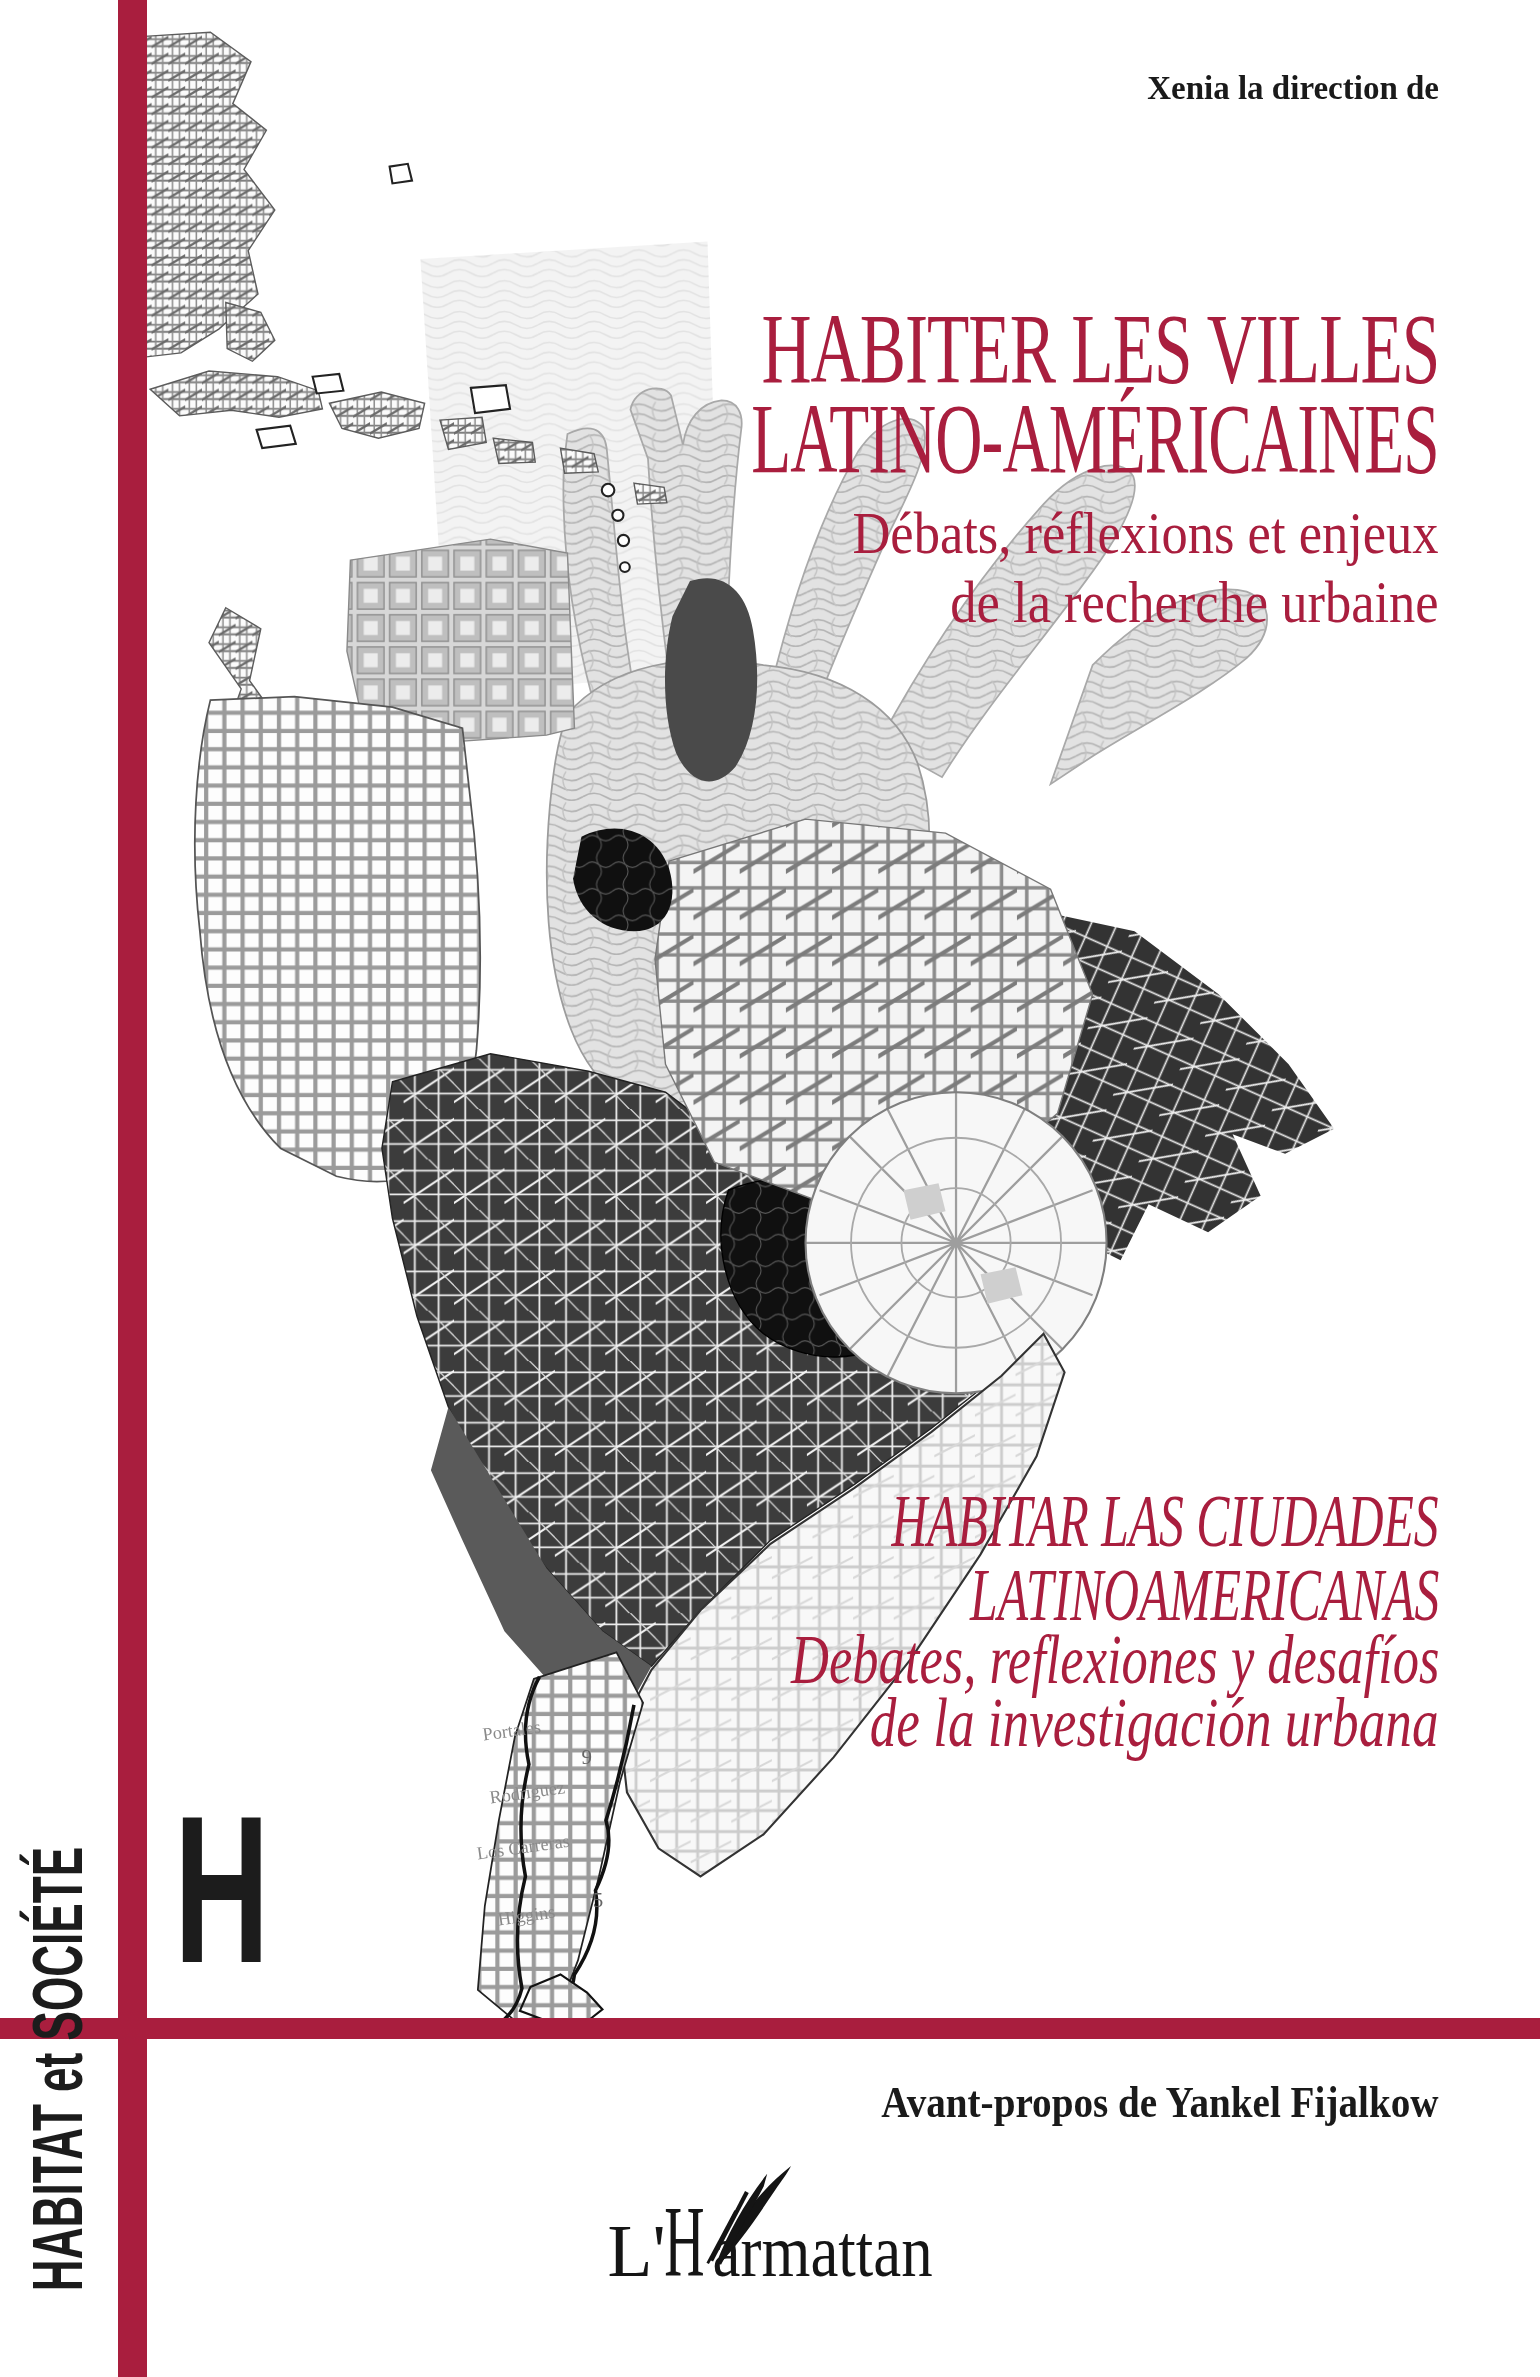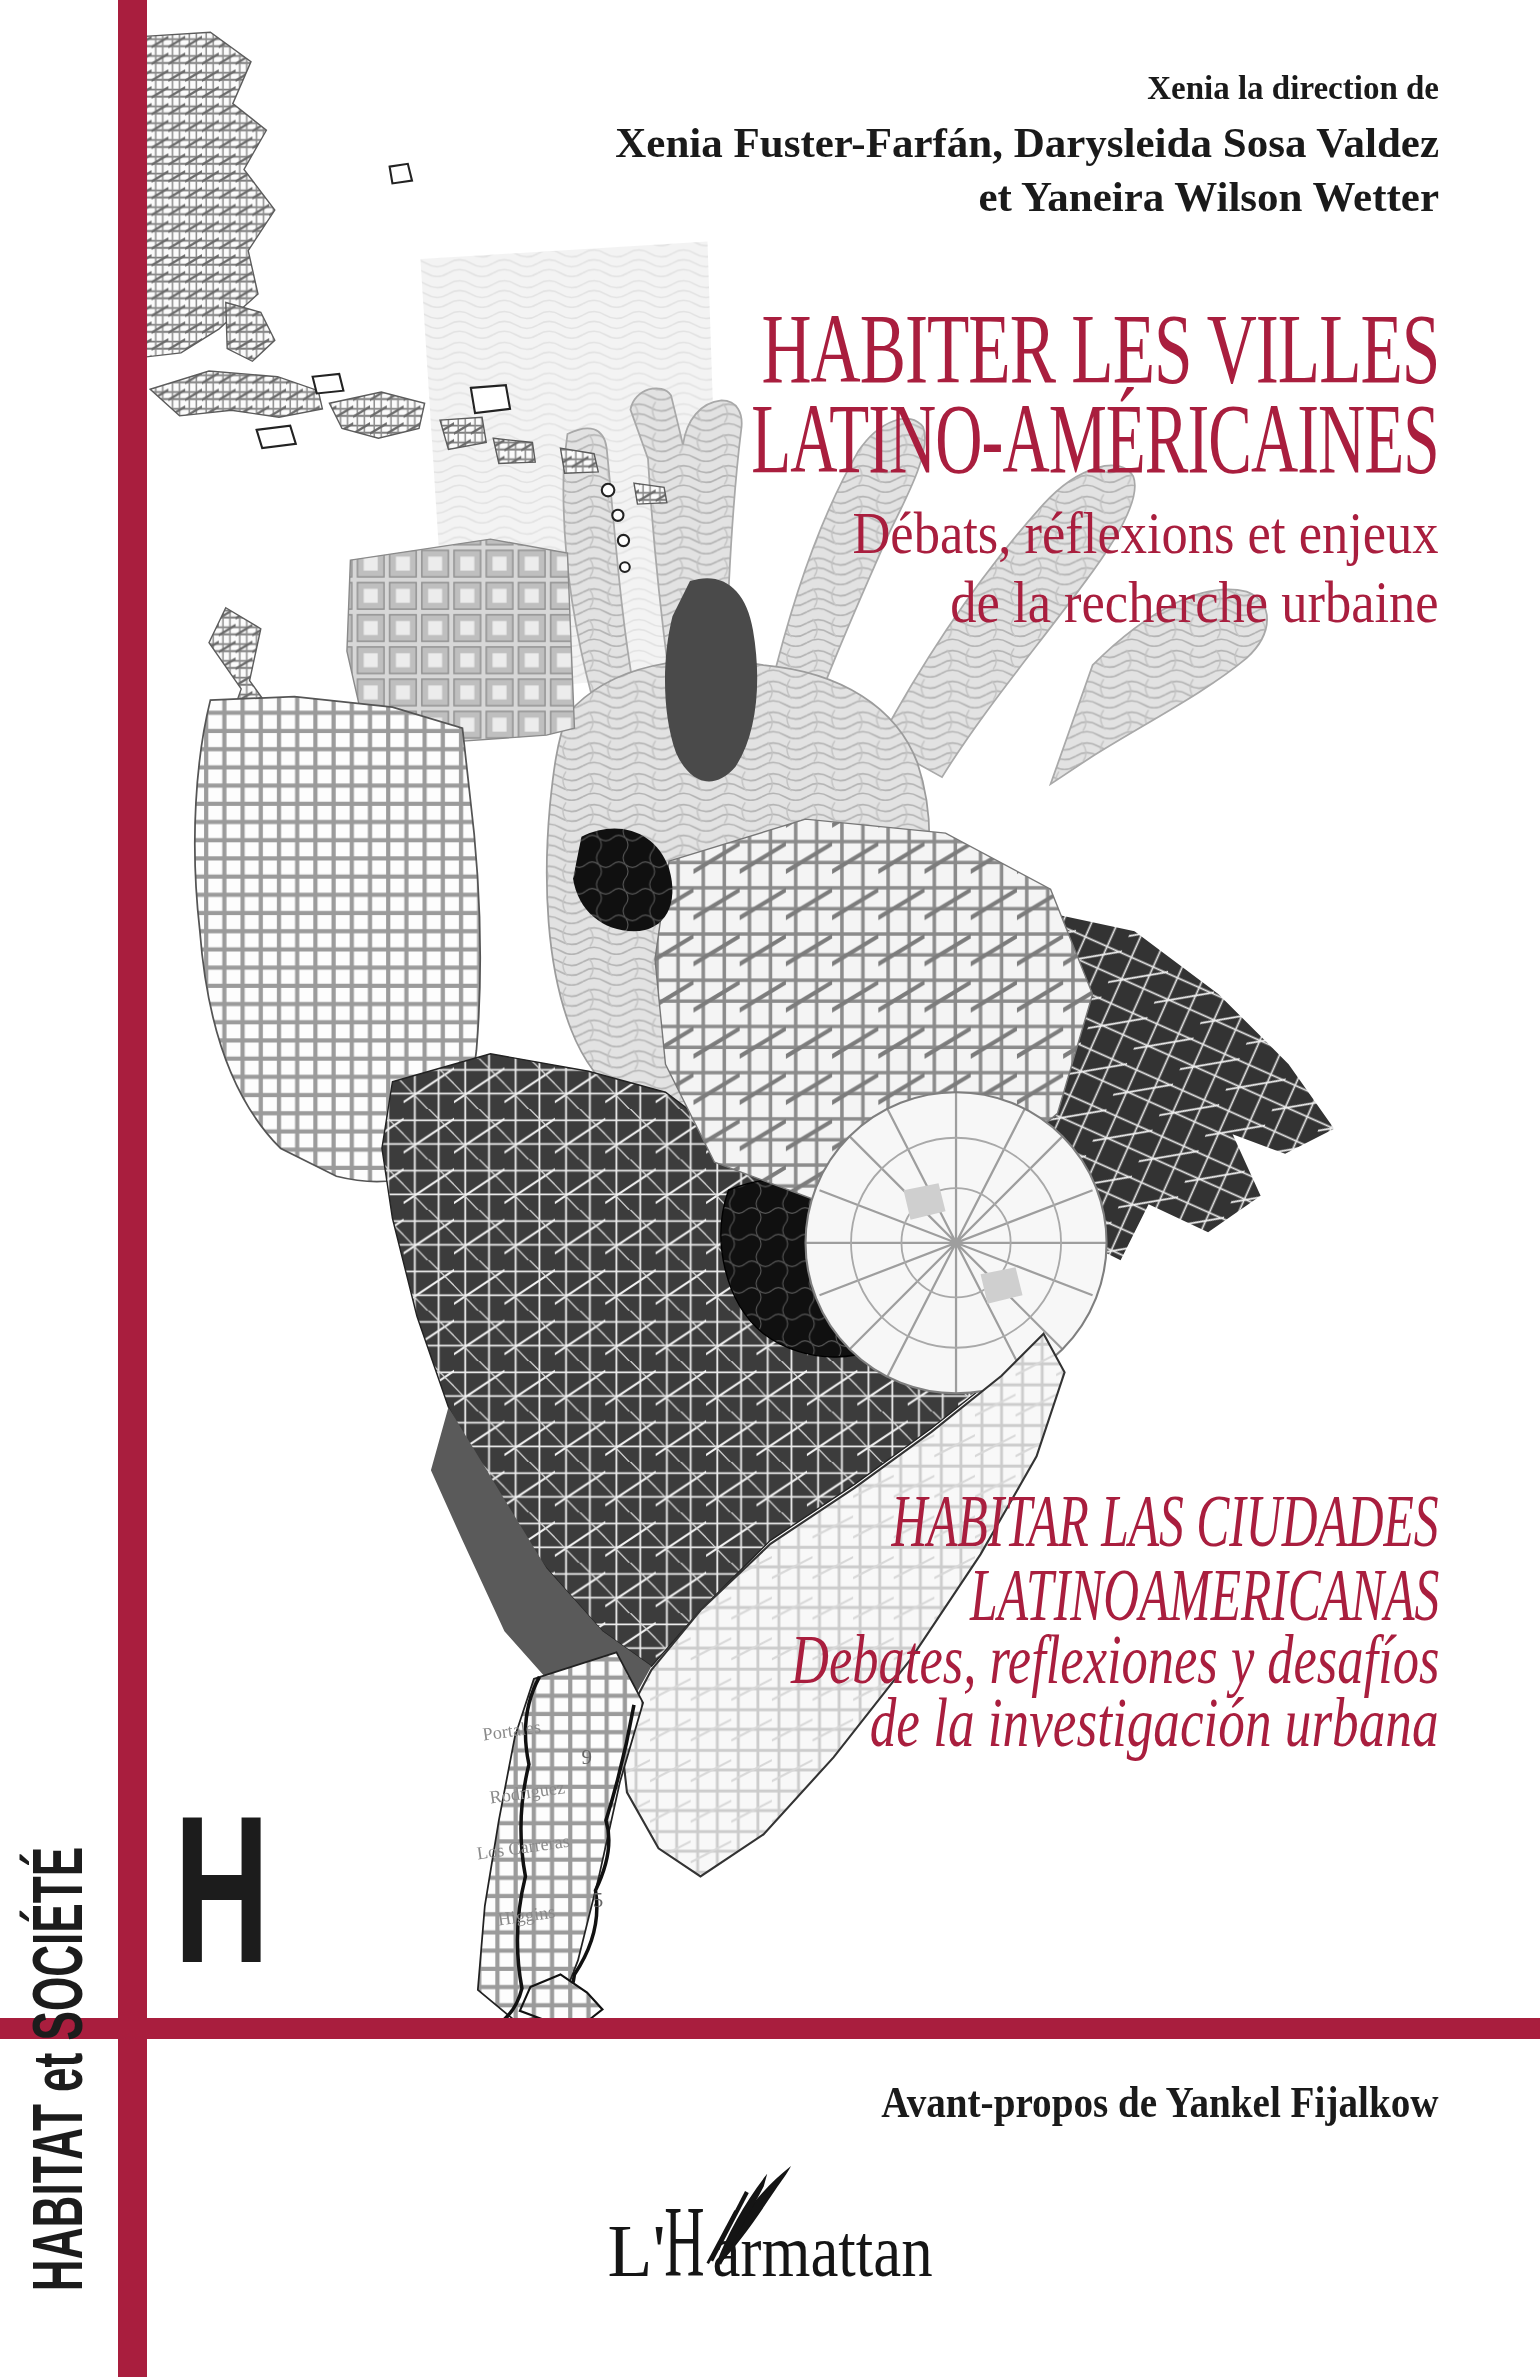--- a/index.html
+++ b/index.html
@@ -186,7 +186,6 @@
   <div class="rule-h"></div>
 
   <div class="rline" id="l-sous">Xenia la direction de</div>
-  <div class="rline" id="l-auth1">Xenia Fuster-Farfán, Darysleida Sosa Valdez</div>
   <div class="rline" id="l-auth2">et Yaneira Wilson Wetter</div>
 
   <div class="rline red" id="t1">HABITER LES VILLES</div>

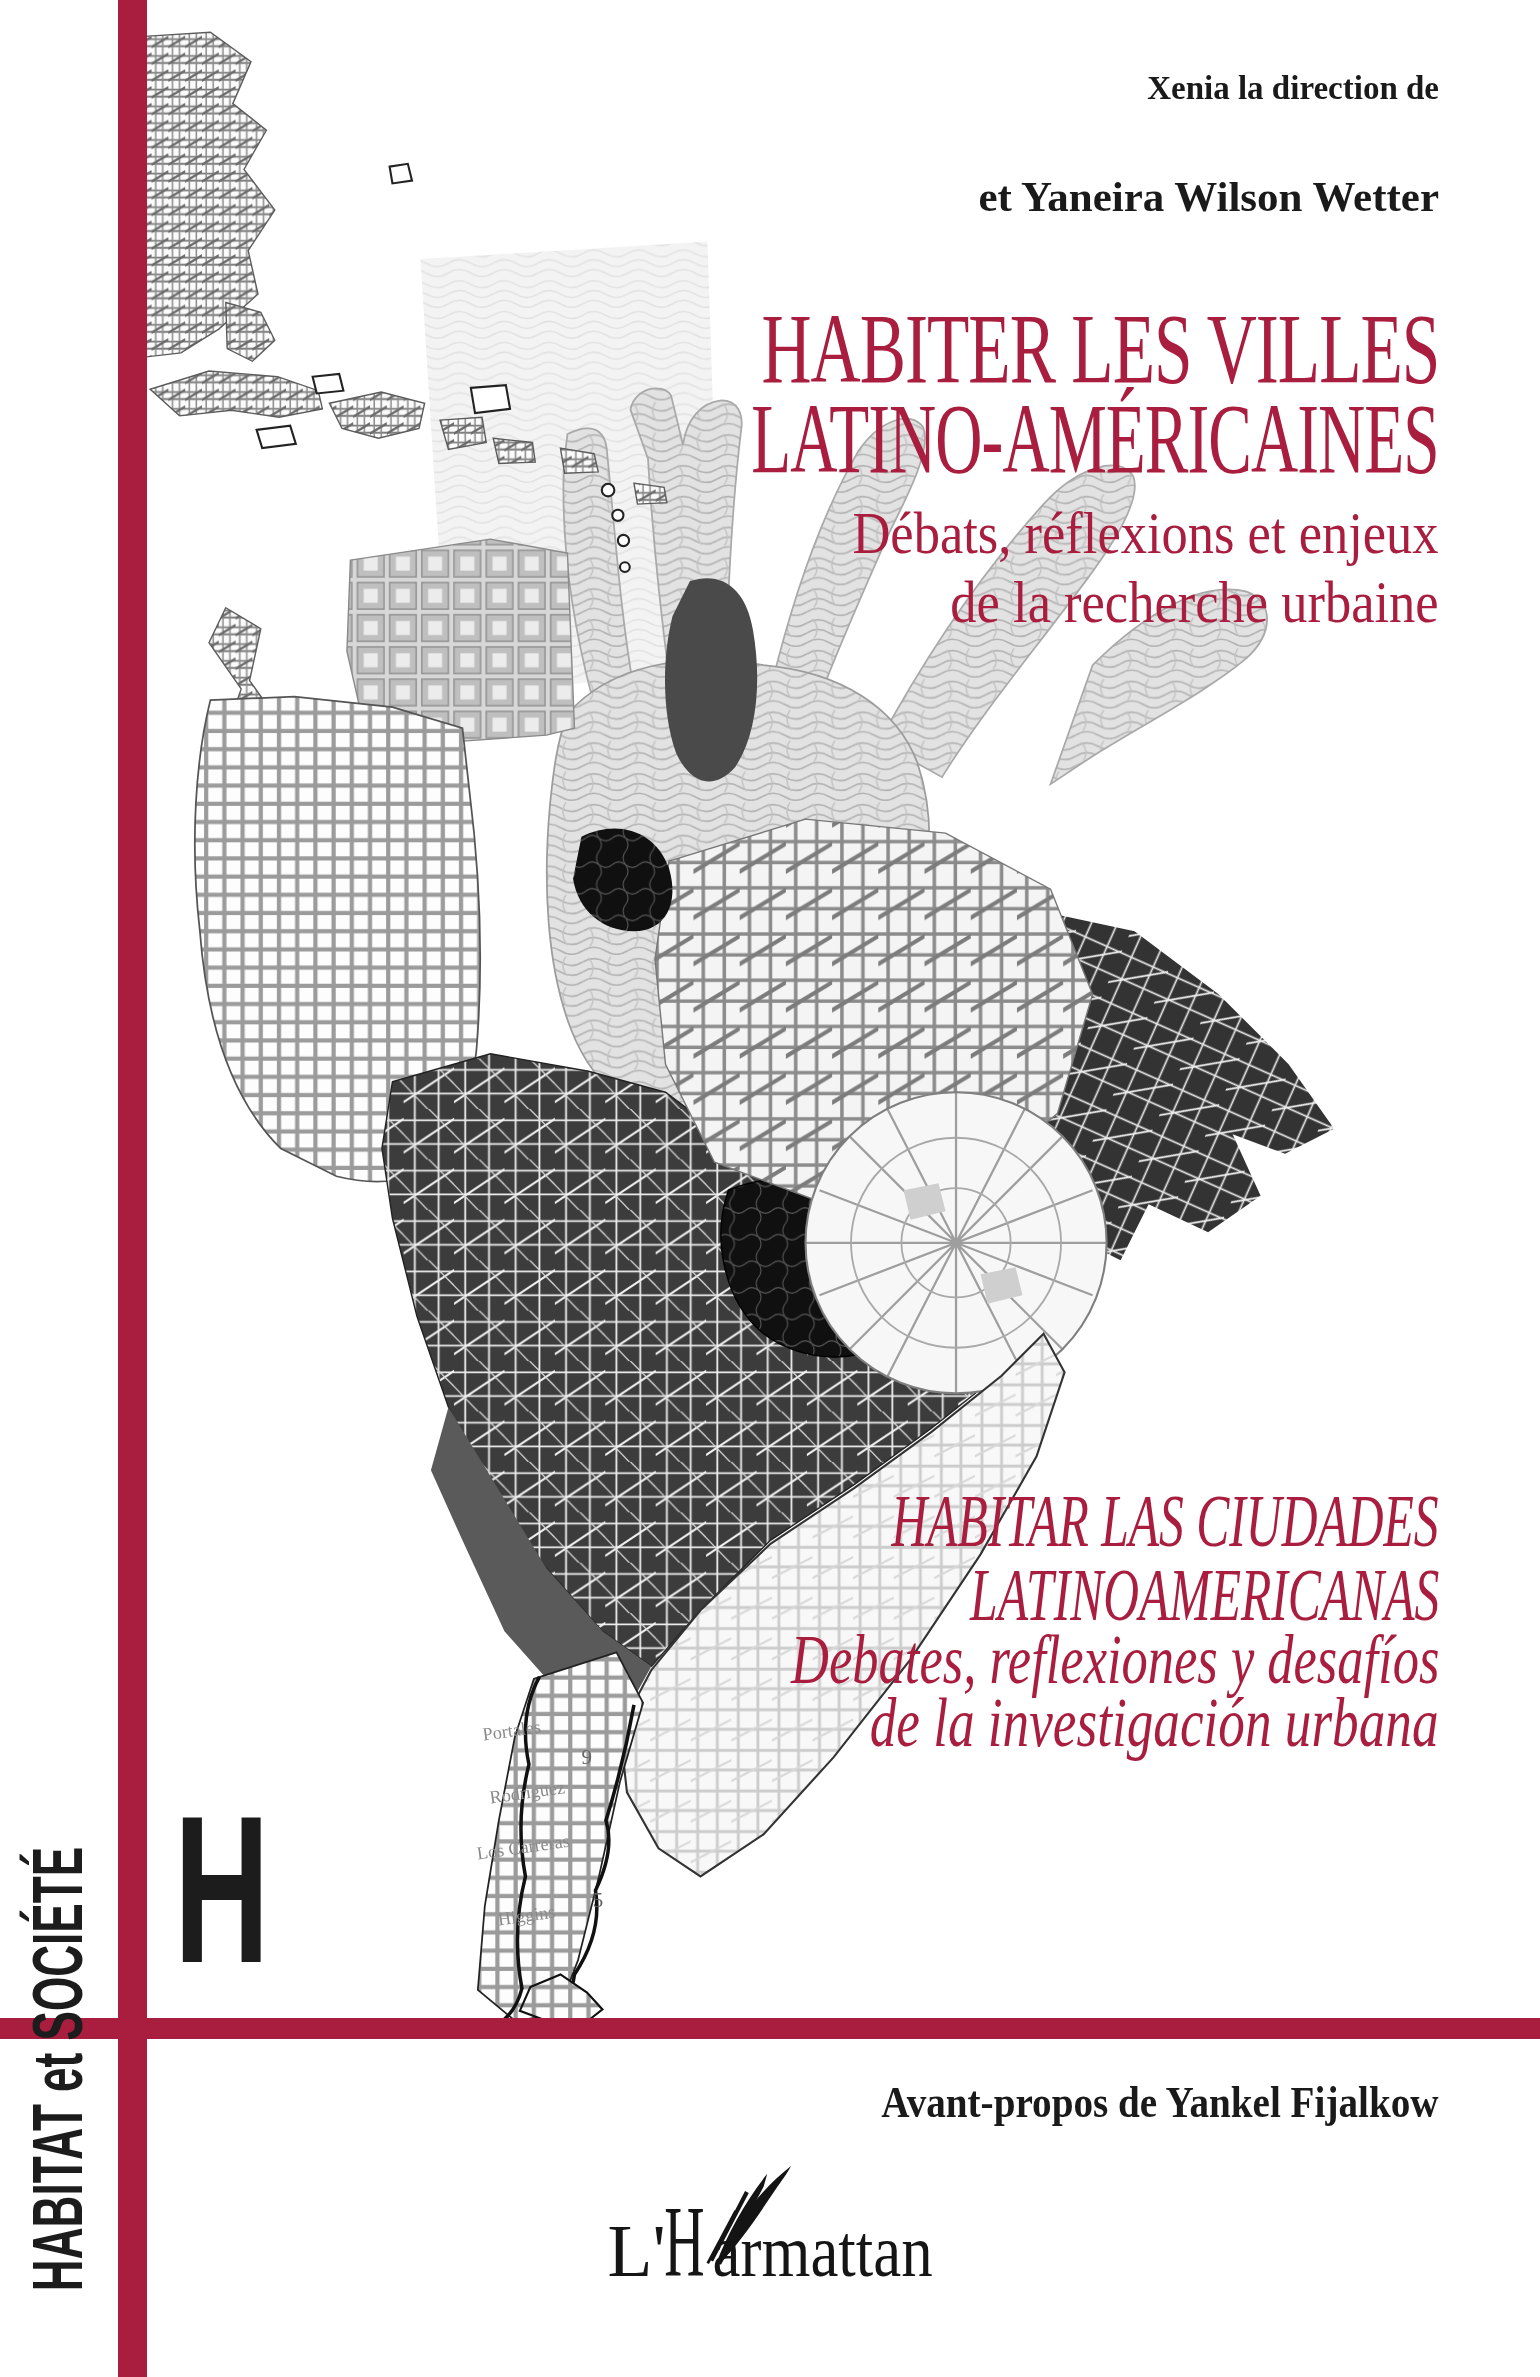--- a/index.html
+++ b/index.html
@@ -186,7 +186,6 @@
   <div class="rule-h"></div>
 
   <div class="rline" id="l-sous">Xenia la direction de</div>
-  <div class="rline" id="l-auth2">et Yaneira Wilson Wetter</div>
 
   <div class="rline red" id="t1">HABITER LES VILLES</div>
   <div class="rline red" id="t2">LATINO-AMÉRICAINES</div>

